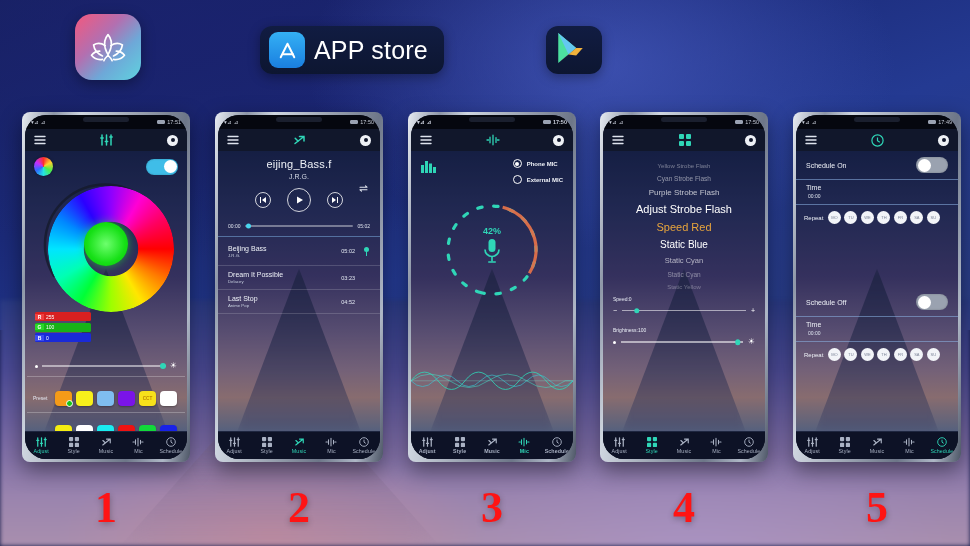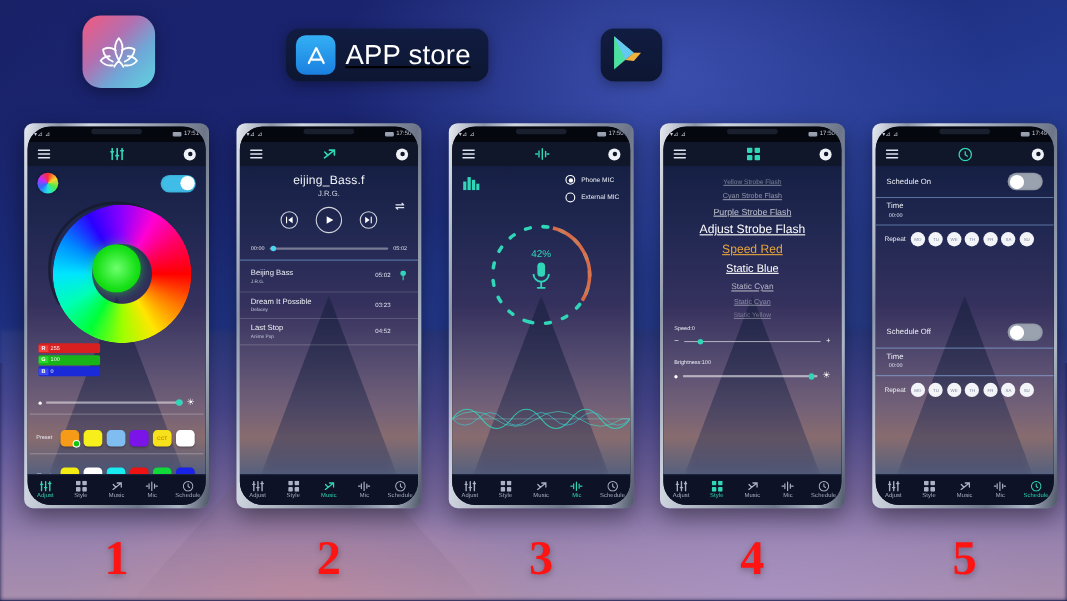--- a/index.html
+++ b/index.html
@@ -52,7 +52,7 @@
     box-shadow:0 3px 12px rgba(0,0,0,.35);
   }
   .badge-text { color:#fff; font-size:25px; letter-spacing:.2px; white-space:nowrap; }
-  .badge-appstore { left:260px; top:26px;text-decoration:underline; }
+  .badge-appstore { left:260px; top:26px; }
   .badge-googleplay { left:546px; top:26px; }
   .appstore-sq {
     width:36px; height:36px; border-radius:9px;

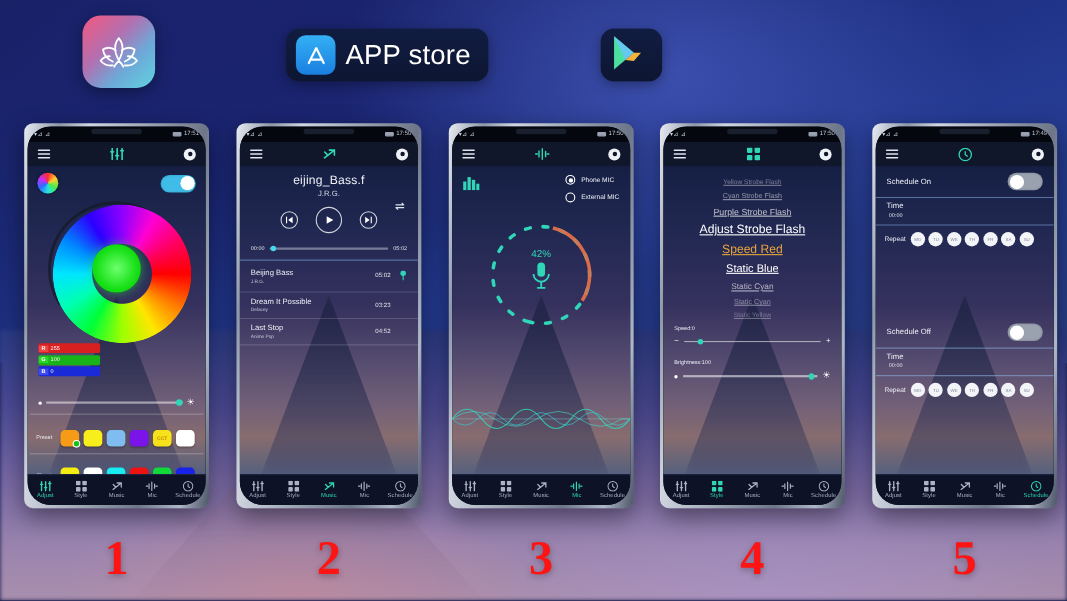--- a/index.html
+++ b/index.html
@@ -261,7 +261,7 @@
 
   
   .style-list { padding-top:6px; text-align:center; }
-  .style-item { font-size:7px; margin:6px 0; color:#fff;text-decoration:underline; }
+  .style-item { font-size:7px; margin:6px 0; color:#fff; }
   .slider-block { padding:0 10px; }
   .slider-lbl { font-size:5px; color:#e9edf5; margin-bottom:5px; }
   .slider-row { display:flex; align-items:center; gap:5px; }

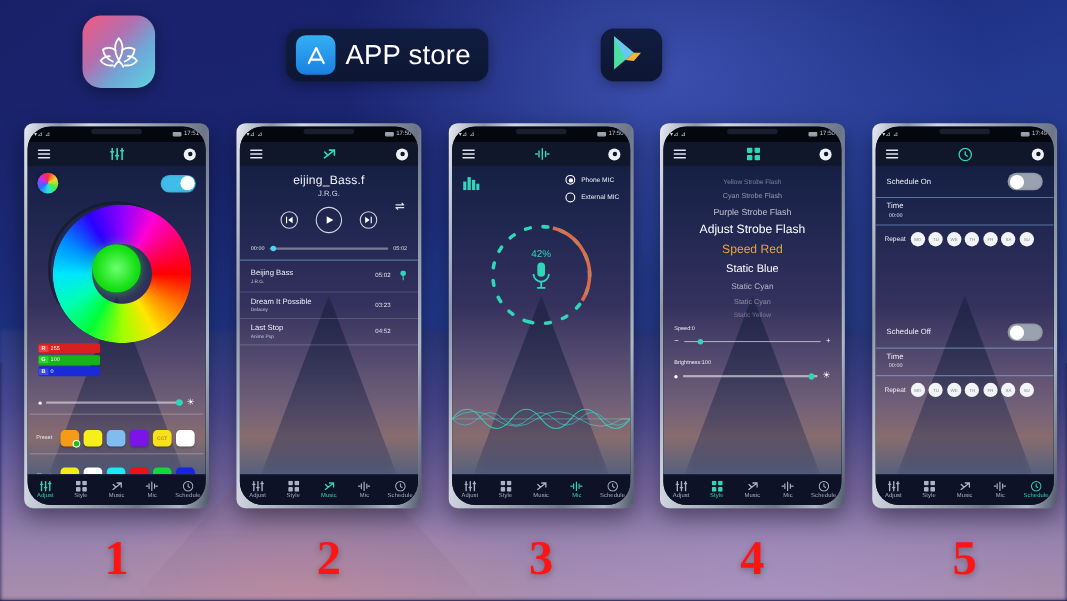--- a/index.html
+++ b/index.html
@@ -78,7 +78,7 @@
   }
   .p1 { left:22px; }
   .p2 { left:215px; }
-  .p3 { left:408px; }
+  .p3 { left:408px;font-weight:bold; }
   .p4 { left:600px; }
   .p5 { left:793px; }
 

